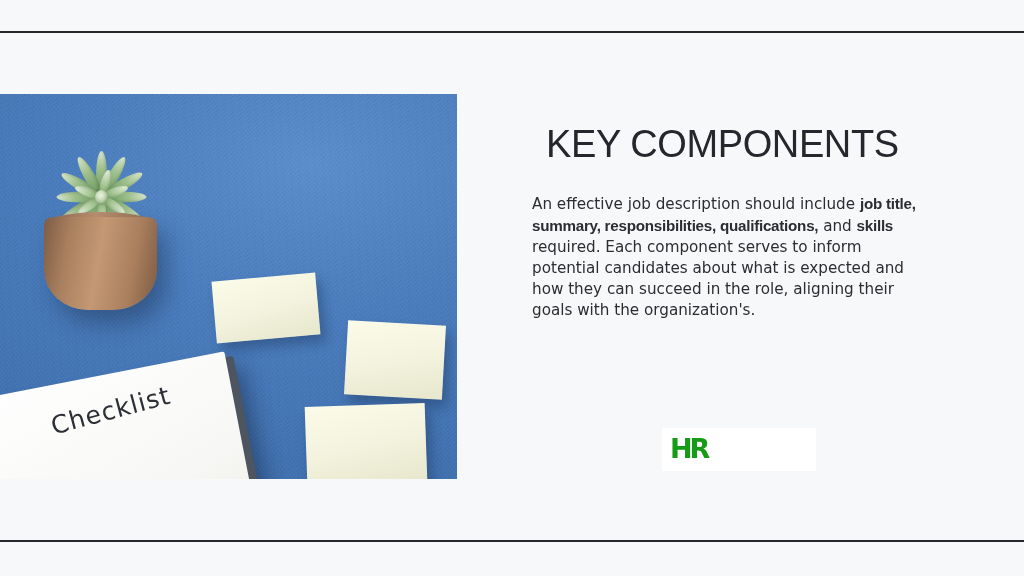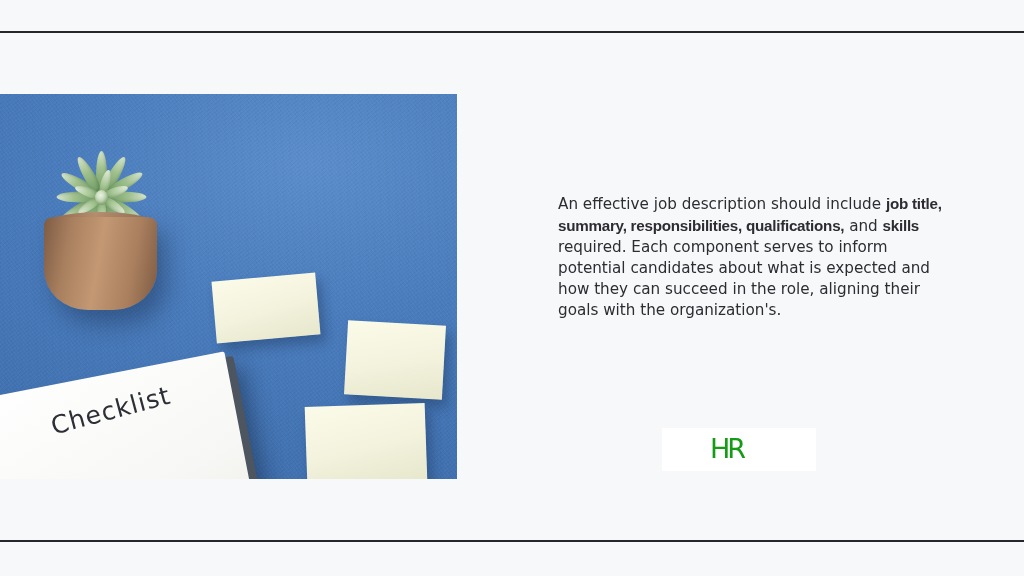--- a/index.html
+++ b/index.html
@@ -300,6 +300,7 @@
     </div>
   </div>
 
+  <h1 class="title">KEY COMPONENTS</h1>
 
   <p class="body-copy"><span>An effective job description should include </span><span class="em">job title, summary, responsibilities, qualifications,</span><span> and </span><span class="em">skills</span><span> required. Each component serves to inform potential candidates about what is expected and how they can succeed in the role, aligning their goals with the organization's.</span></p>
 

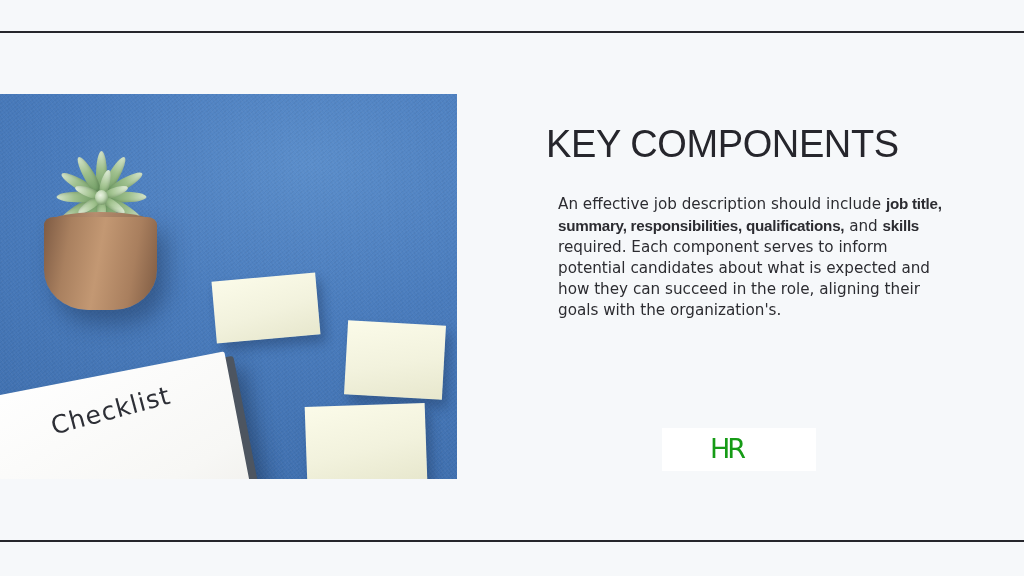--- a/index.html
+++ b/index.html
@@ -195,7 +195,7 @@
   }
   .body-copy {
     position: absolute;
-    left: 558px;
+    left: 532px;
     top: 178px;
     width: 394px;
     font-family: "DejaVu Sans", sans-serif;

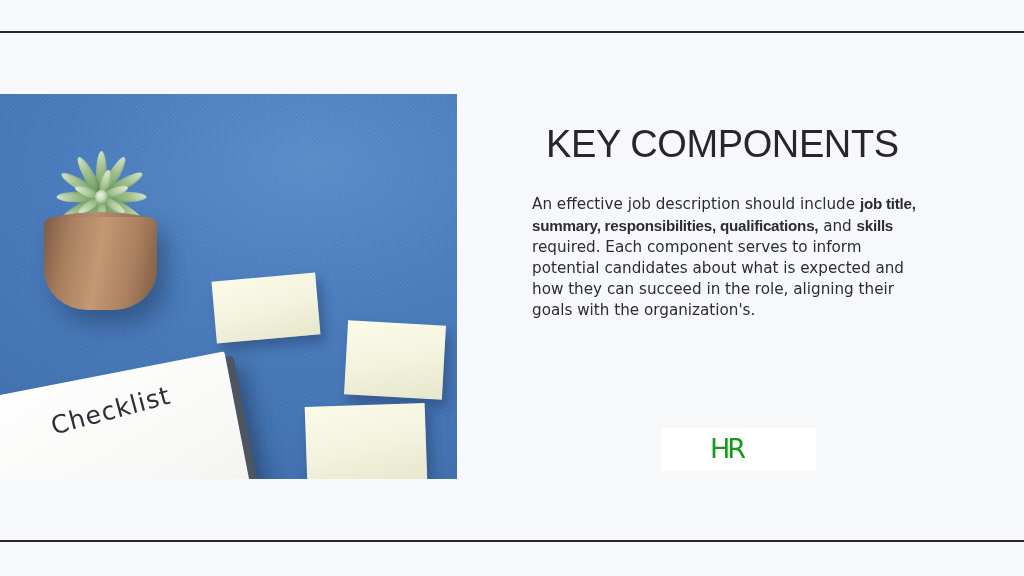--- a/index.html
+++ b/index.html
@@ -225,13 +225,12 @@
   .logo-mark {
     font-family: "DejaVu Sans", sans-serif;
     font-size: 27px;
-    font-weight: 400;
+    font-weight: 700;
     color: #169b16;
     letter-spacing: -3px;
     line-height: 1;
     position: relative;
     top: -1px;
-    margin-left: 40px;
   }
   .logo-word {
     font-family: "DejaVu Serif", serif;

